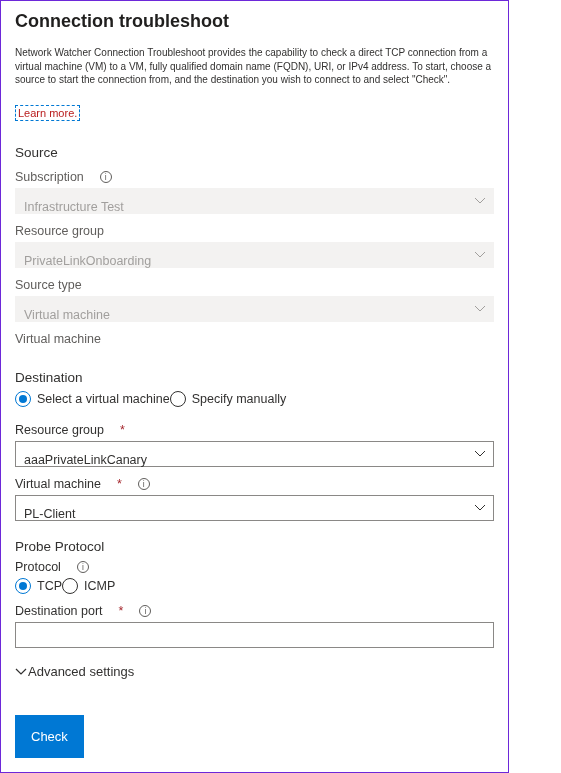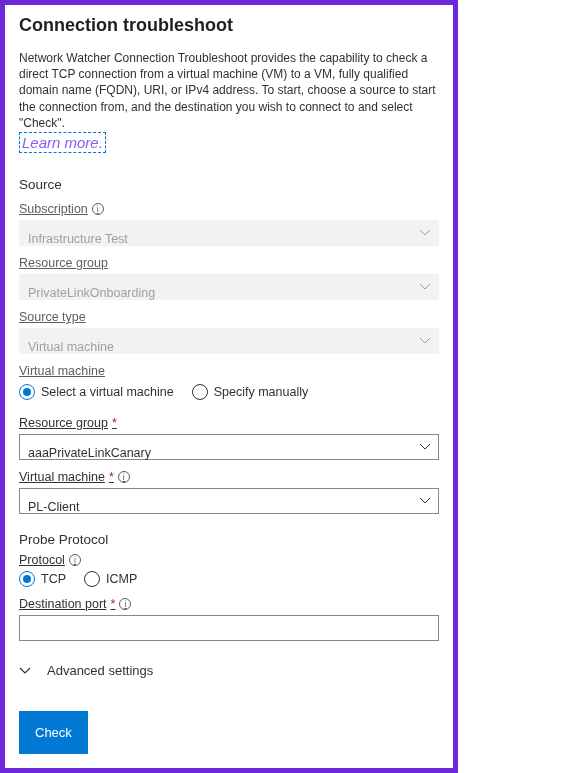--- a/index.html
+++ b/index.html
@@ -10,9 +10,9 @@
       background: #fff;
     }
     .panel {
-      width: 458px;
+      width: 509px;
       height: 773px;
-      border: 5px solid #6d28d9;
+      border: 1px solid #6d28d9;
       padding: 10px 14px;
       position: relative;
     }

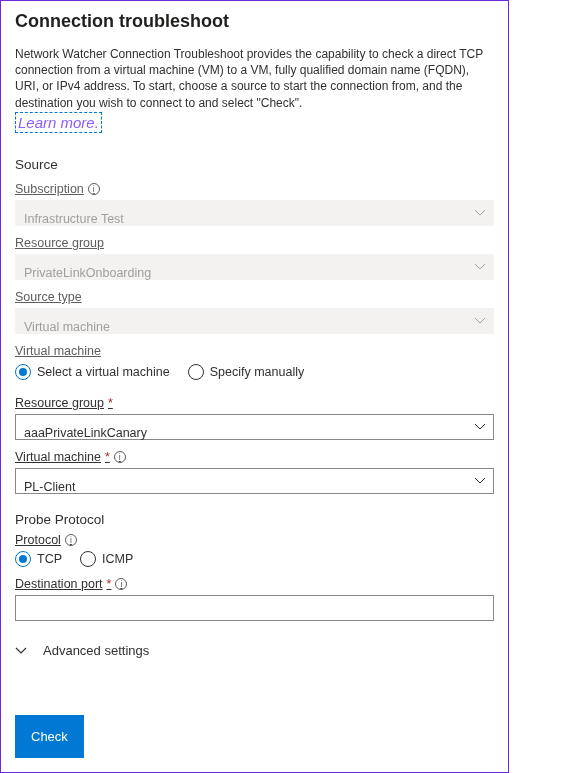--- a/index.html
+++ b/index.html
@@ -23,10 +23,10 @@
       margin-bottom: 14px;
     }
     .intro {
-      font-size: 12px;
+      font-size: 10px;
       color: #323130;
       line-height: 1.35;
-      margin-bottom: 1px;
+      margin-bottom: 18px;
     }
     .learn-more {
       display: inline-block;

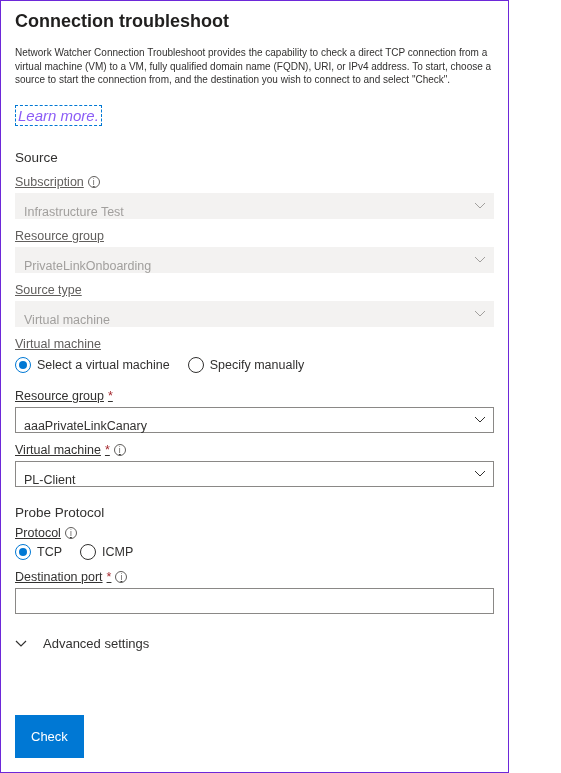--- a/index.html
+++ b/index.html
@@ -30,13 +30,12 @@
     }
     .learn-more {
       display: inline-block;
-      color: #8b5cf6;
-      font-size: 15px;
+      color: #b91c1c;
+      font-size: 11px;
       text-decoration: none;
       border: 1px dashed #0078d4;
       padding: 0 2px;
       line-height: 1.3;
-      font-style: italic;
     }
     .section-heading {
       font-size: 13.5px;

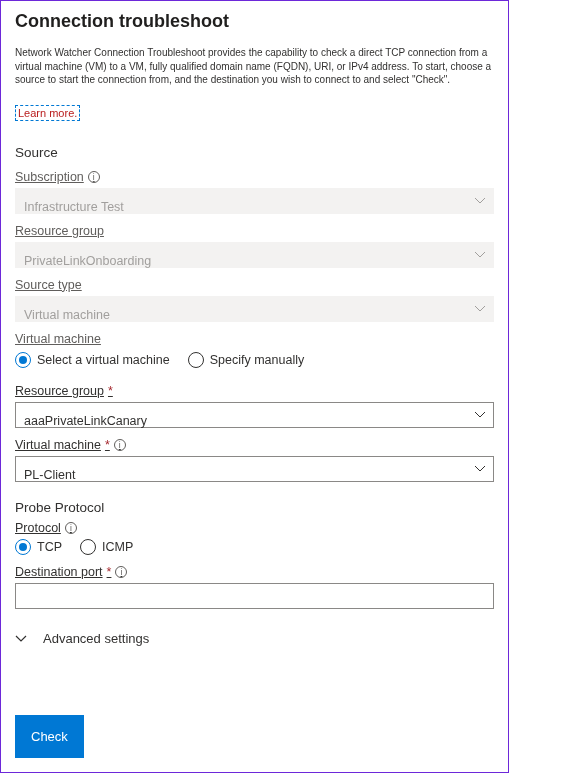--- a/index.html
+++ b/index.html
@@ -51,8 +51,7 @@
       margin-bottom: 4px;
       display: flex;
       align-items: center;
-      gap: 4px;
-      text-decoration: underline;
+      gap: 16px;
     }
     .field-label.dark {
       color: #323130;

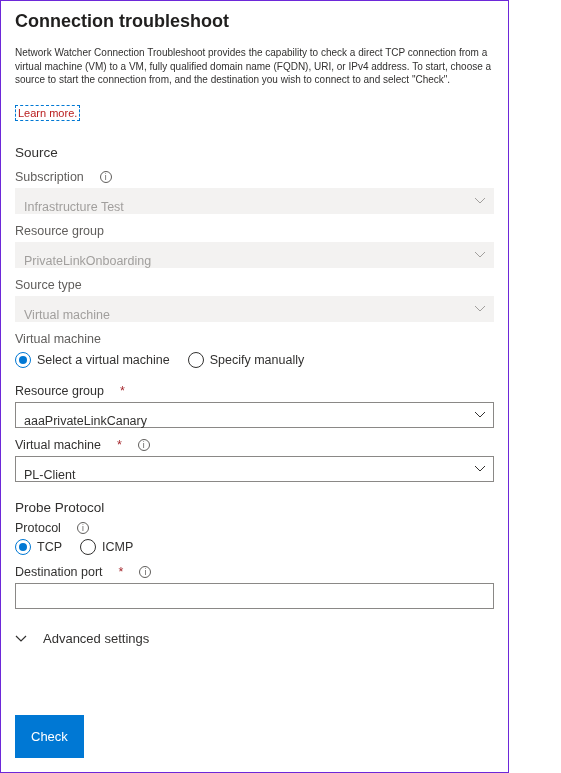--- a/index.html
+++ b/index.html
@@ -226,6 +226,7 @@
   </div>
 
   
+  <div class="section-heading">Destination</div>
 
   <div class="radio-row">
     <label class="radio-opt">

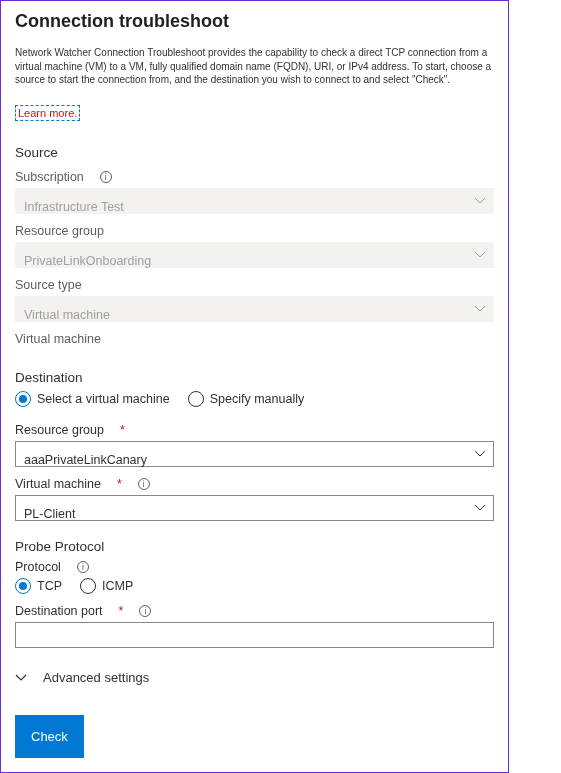--- a/index.html
+++ b/index.html
@@ -106,7 +106,6 @@
     .radio-row {
       display: flex;
       align-items: center;
-      gap: 18px;
       margin-top: 6px;
     }
     .radio-opt {

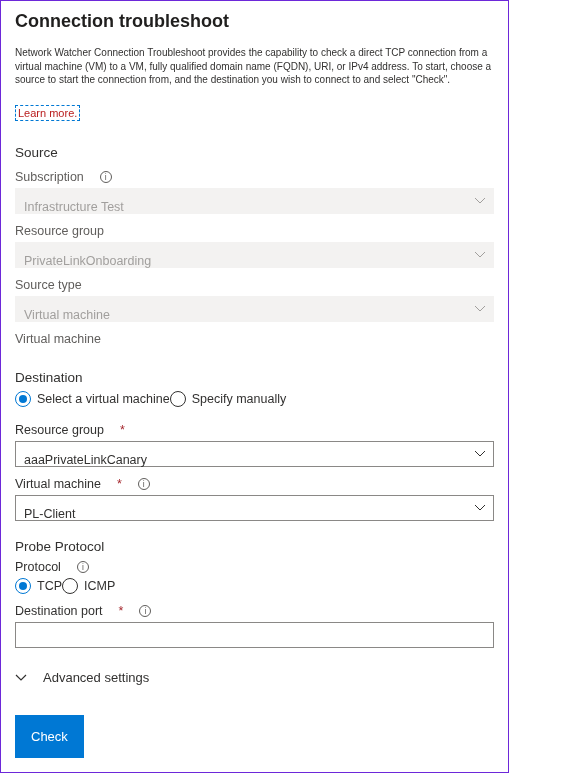--- a/index.html
+++ b/index.html
@@ -146,8 +146,8 @@
     .adv-row {
       display: flex;
       align-items: flex-start;
-      gap: 16px;
-      margin-top: 22px;
+      gap: 1px;
+      margin-top: 16px;
       cursor: pointer;
       font-size: 13px;
     }

